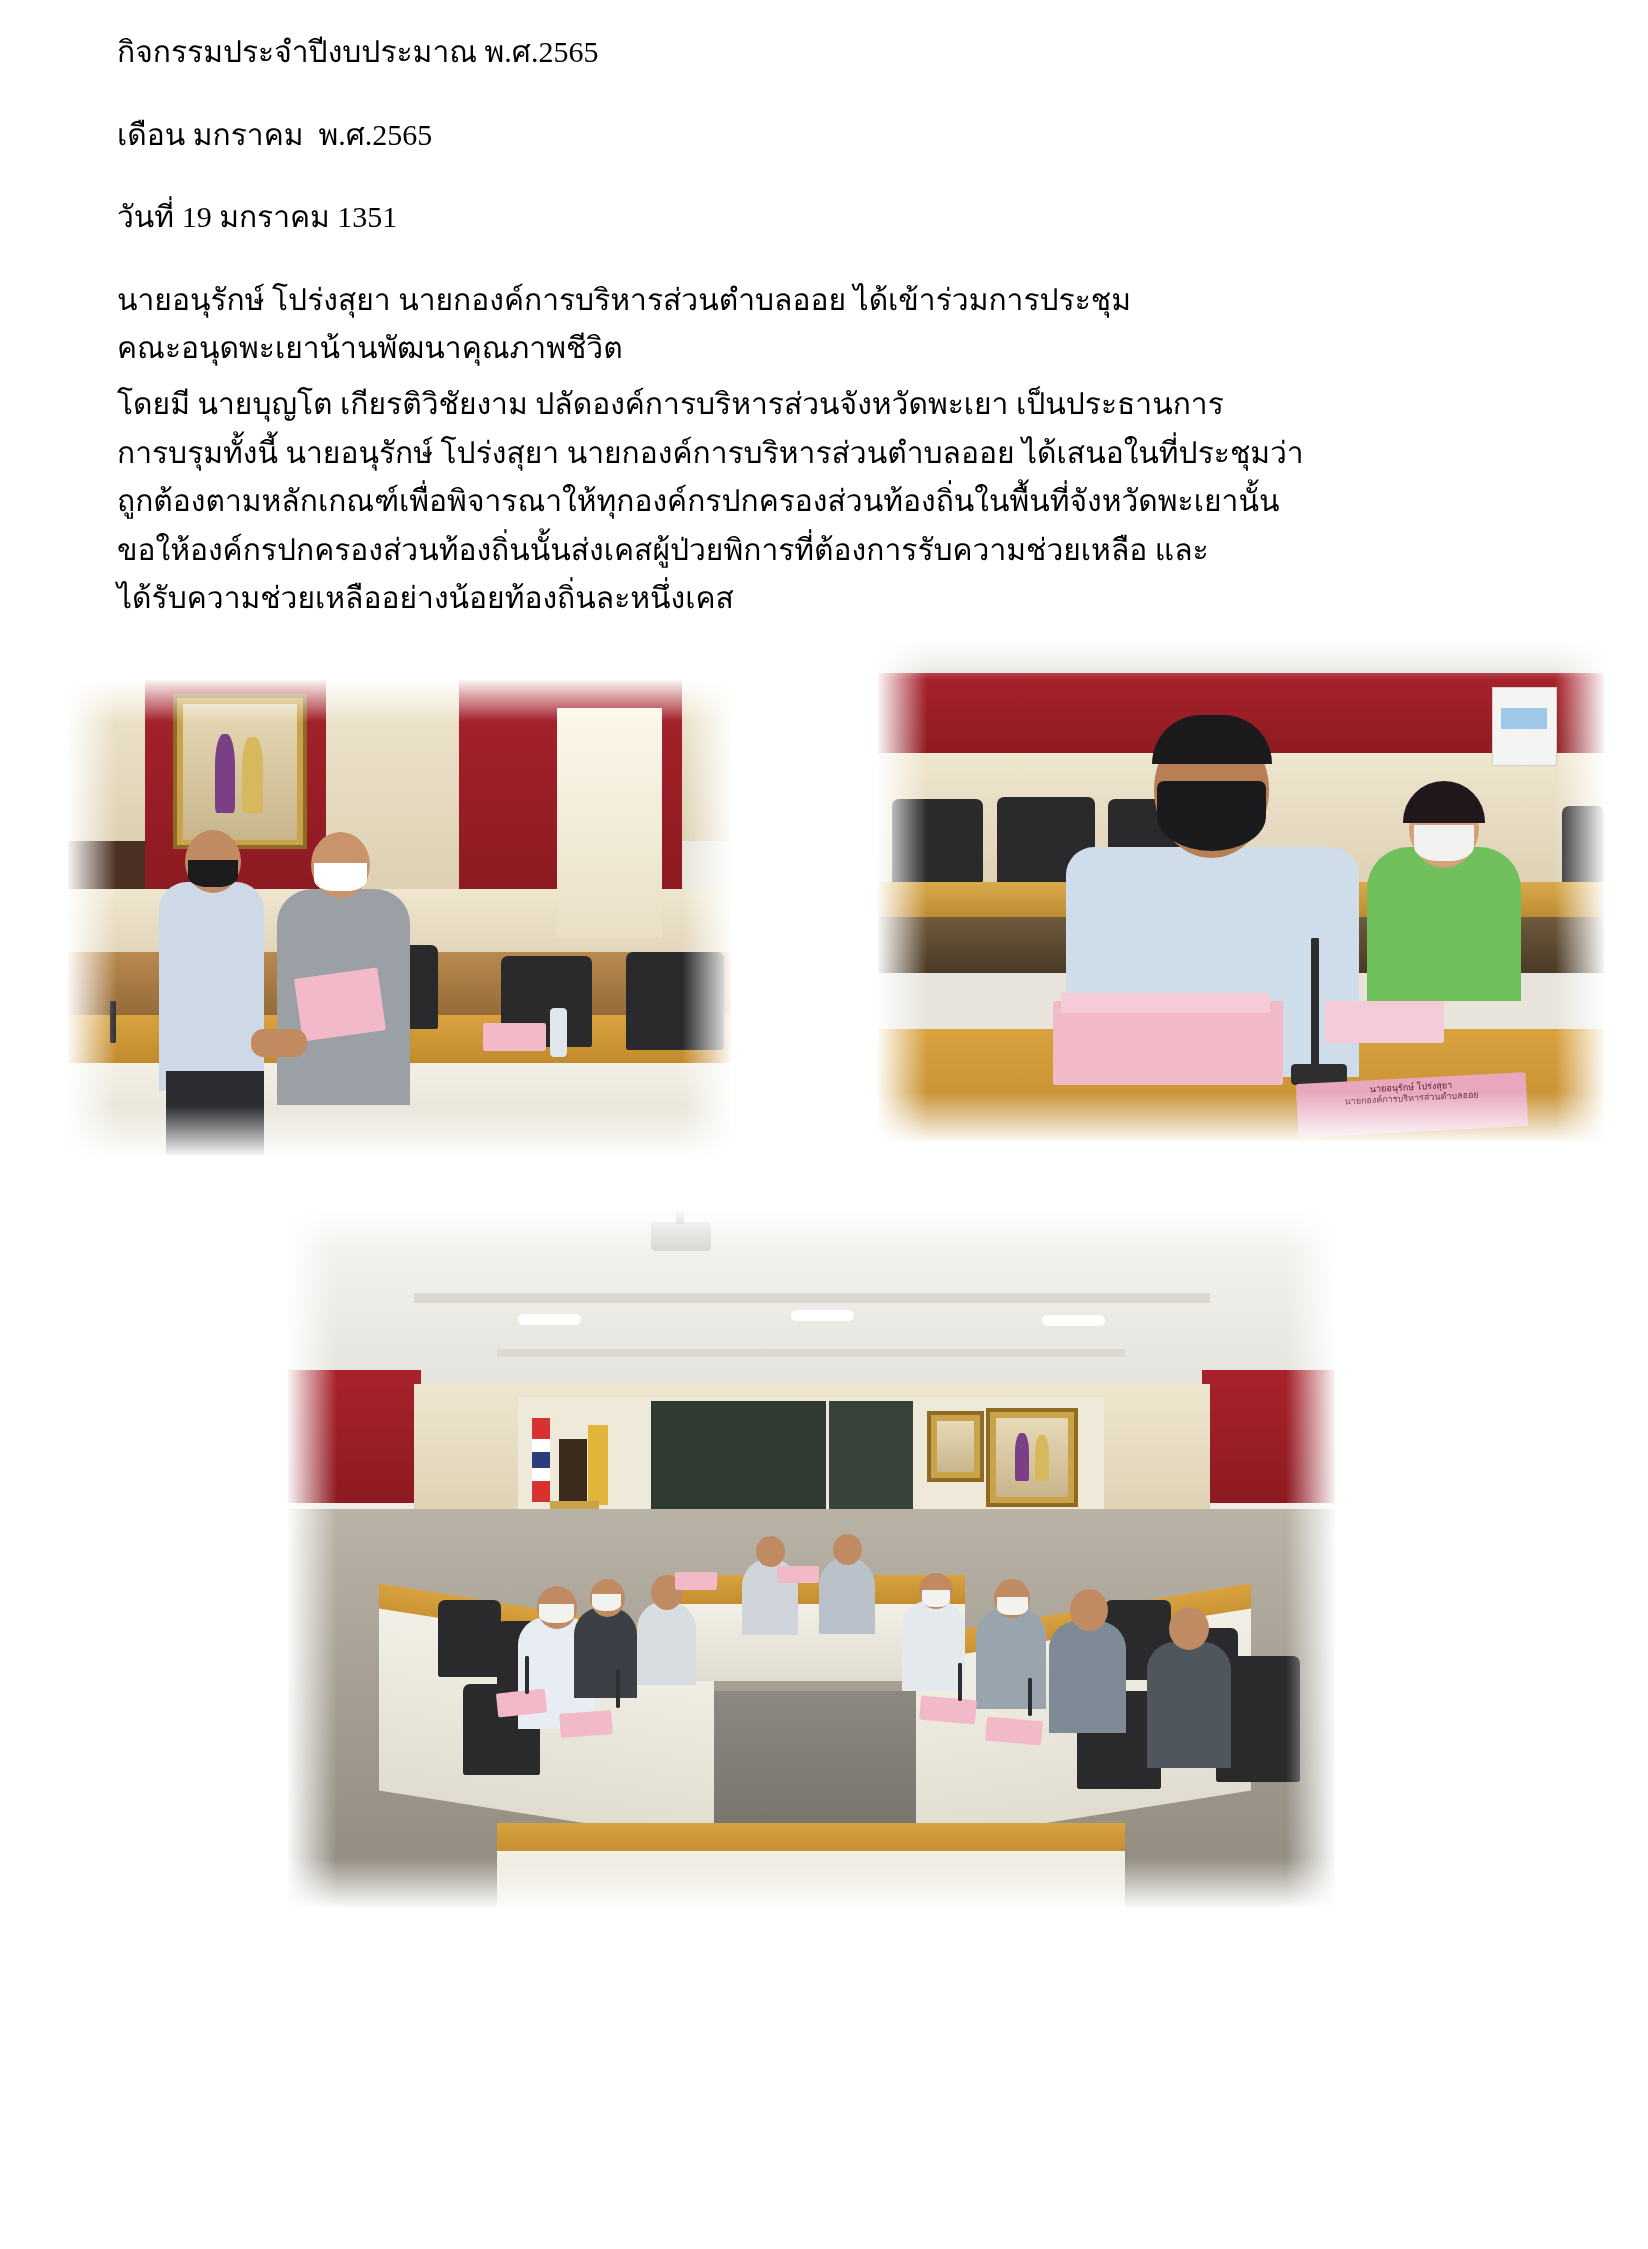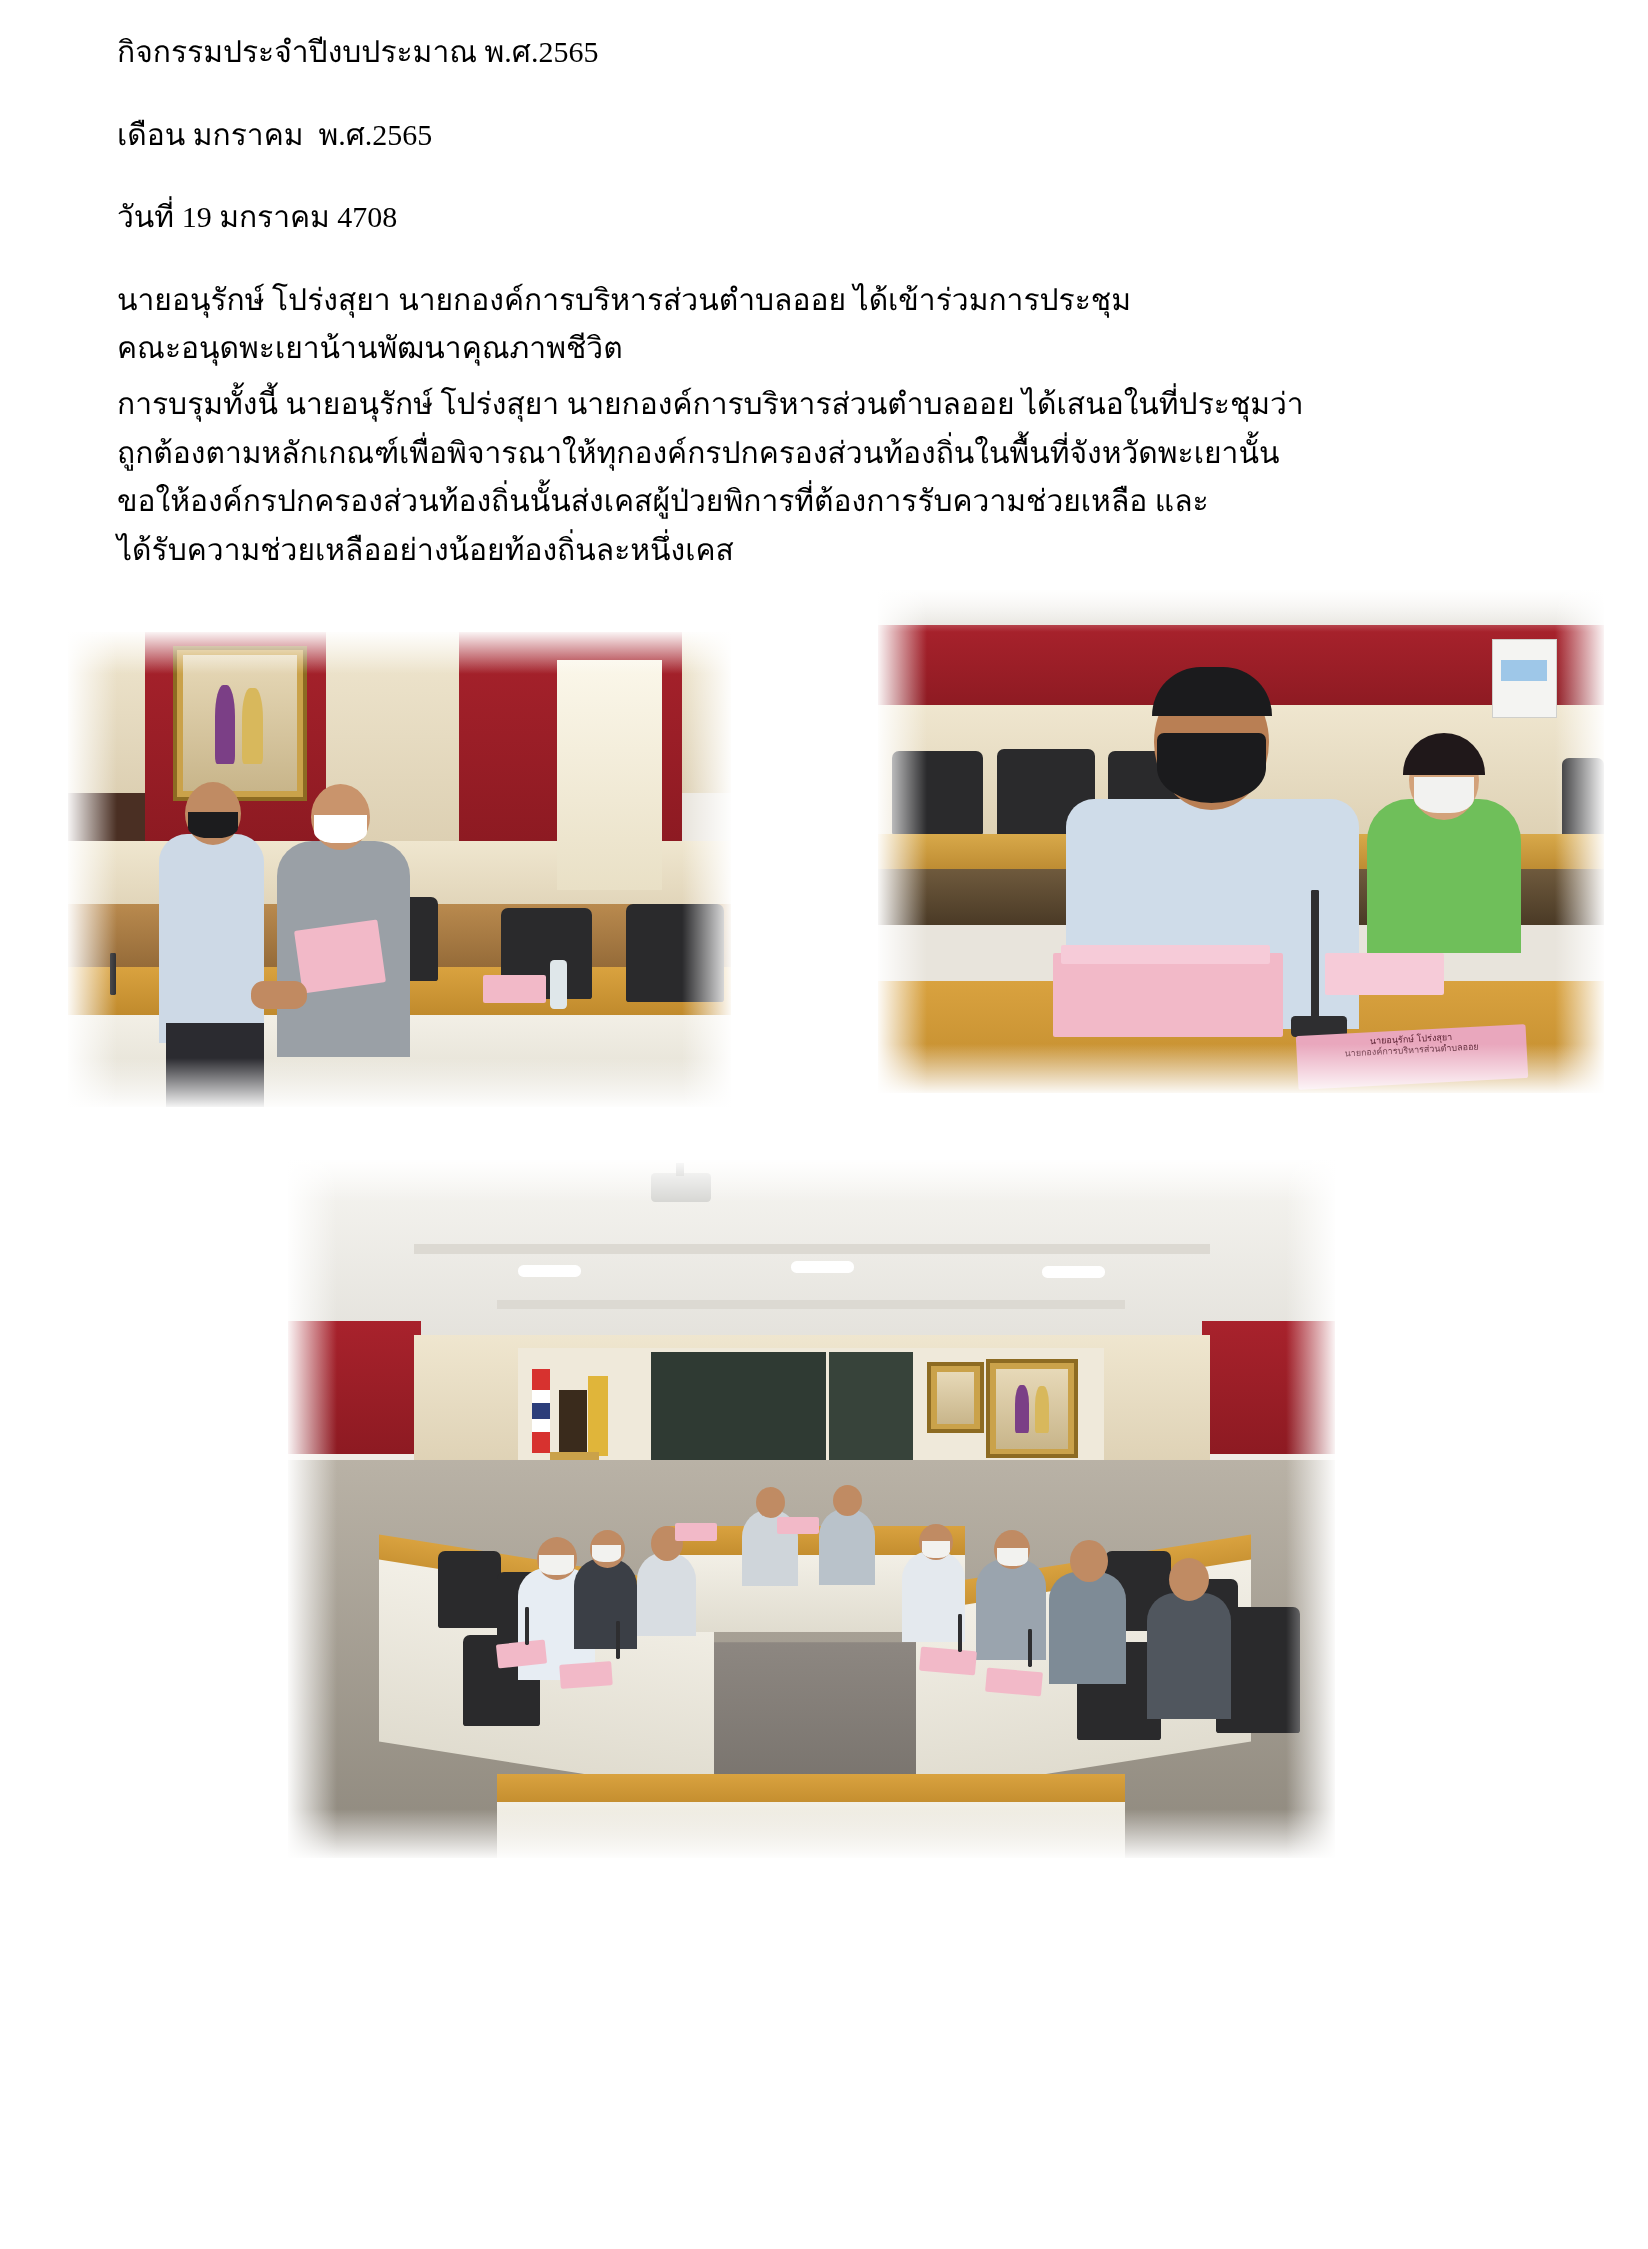--- a/index.html
+++ b/index.html
@@ -234,7 +234,7 @@
     </p>
 
     <p class="para">
-      <span class="line">วันที่ 19 มกราคม 4708</span>
+      <span class="line">วันที่ 19 มกราคม 1351</span>
     </p>
 
     <p class="para para-body">

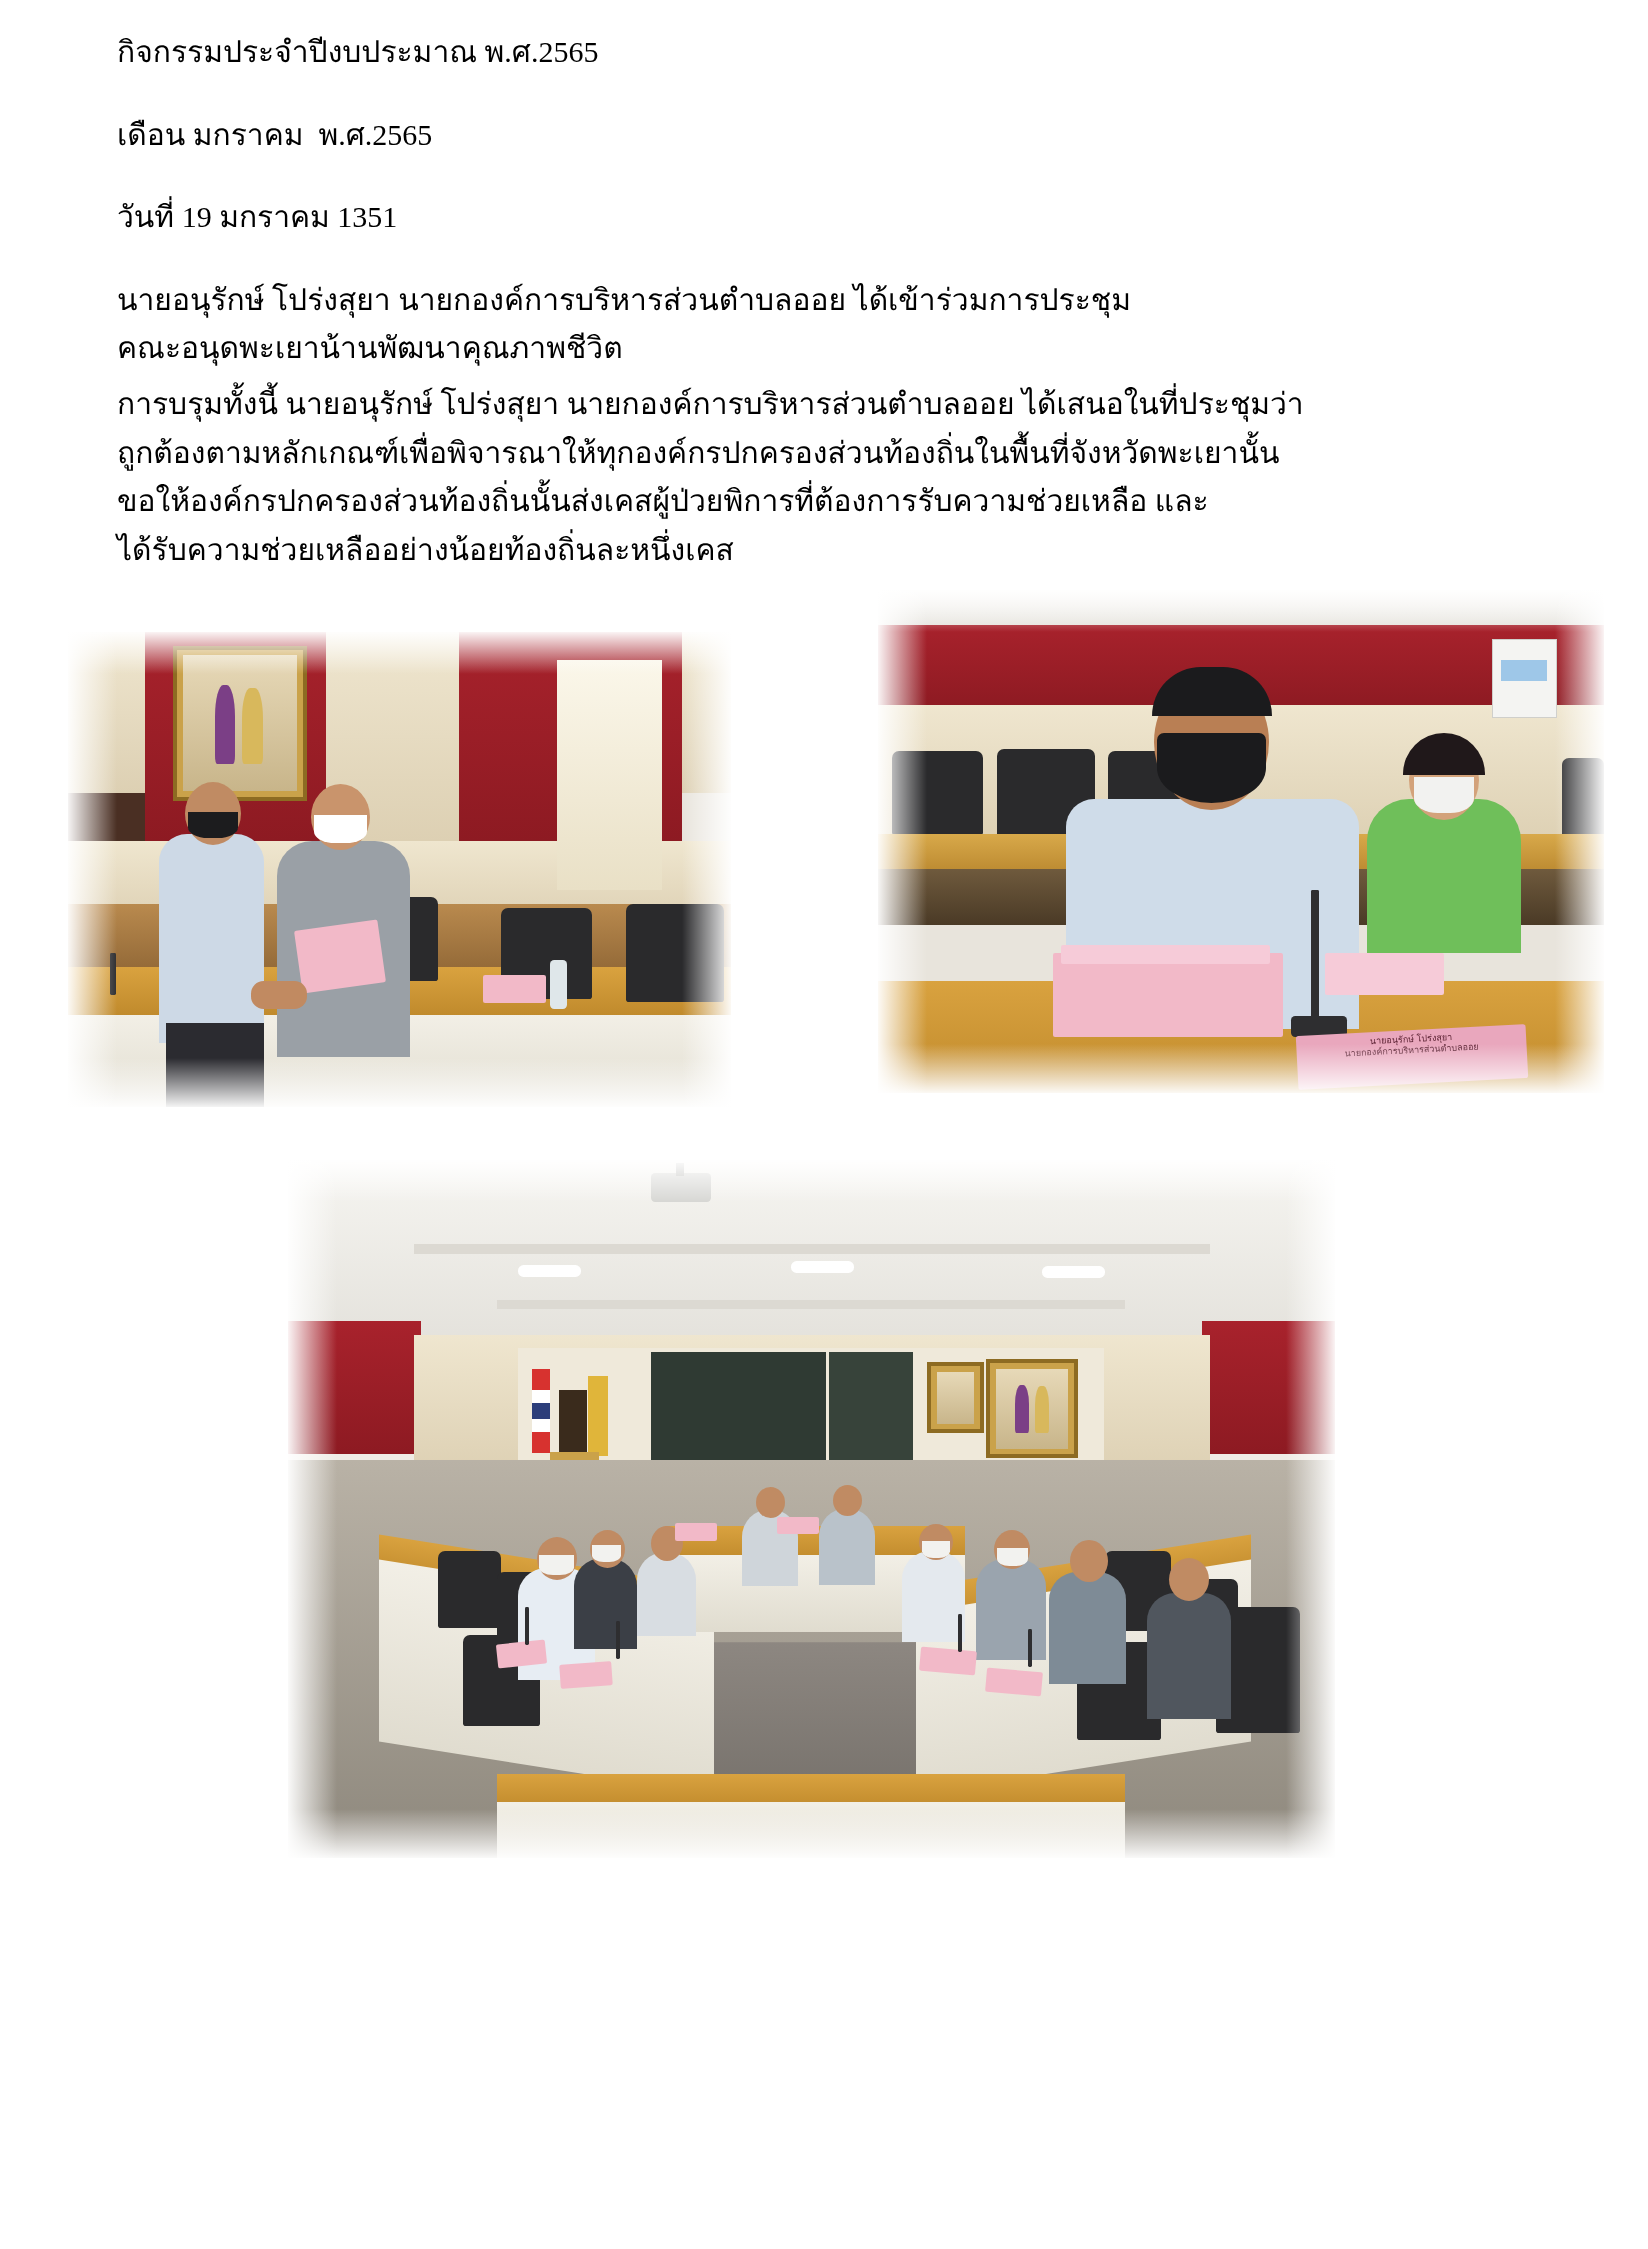--- a/index.html
+++ b/index.html
@@ -243,6 +243,7 @@
     </p>
 
     <p class="para para-body">
+      <span class="line">โดยมี นายบุญโต เกียรติวิชัยงาม ปลัดองค์การบริหารส่วนจังหวัดพะเยา เป็นประธานการ</span>
       <span class="line">การบรุมทั้งนี้ นายอนุรักษ์ โปร่งสุยา นายกองค์การบริหารส่วนตำบลออย ได้เสนอในที่ประชุมว่า</span>
       <span class="line">ถูกต้องตามหลักเกณฑ์เพื่อพิจารณาให้ทุกองค์กรปกครองส่วนท้องถิ่นในพื้นที่จังหวัดพะเยานั้น</span>
       <span class="line">ขอให้องค์กรปกครองส่วนท้องถิ่นนั้นส่งเคสผู้ป่วยพิการที่ต้องการรับความช่วยเหลือ และ</span>

